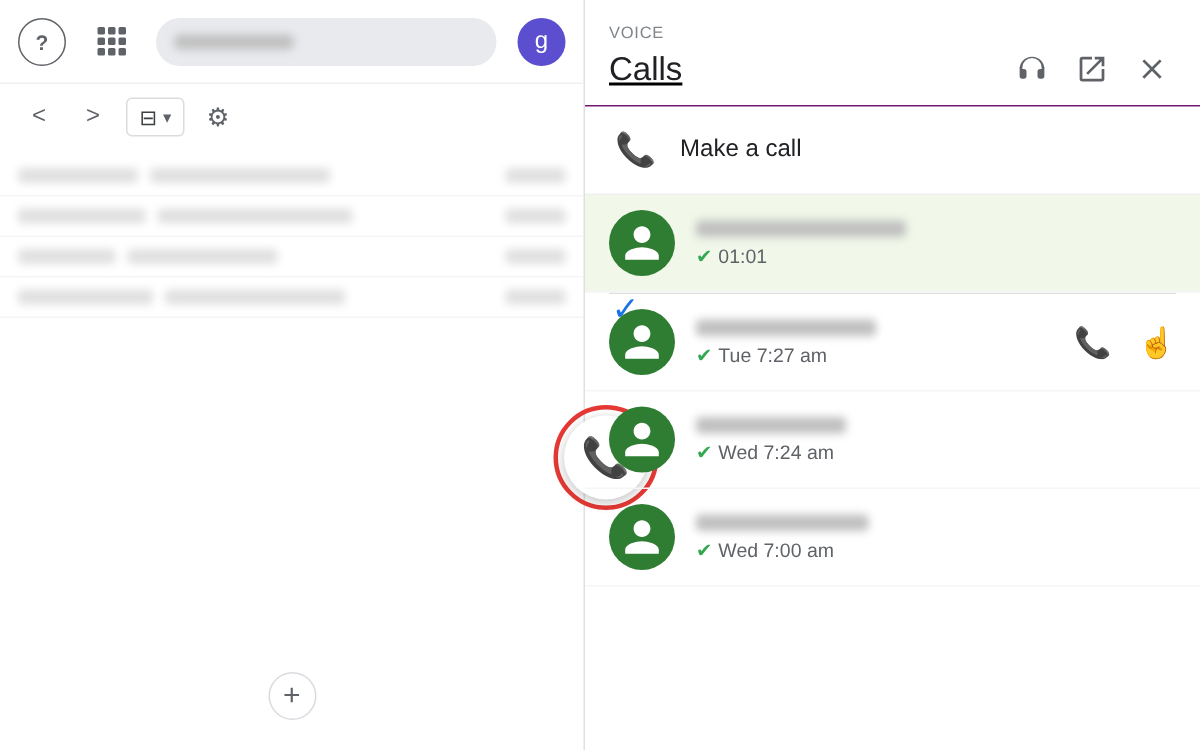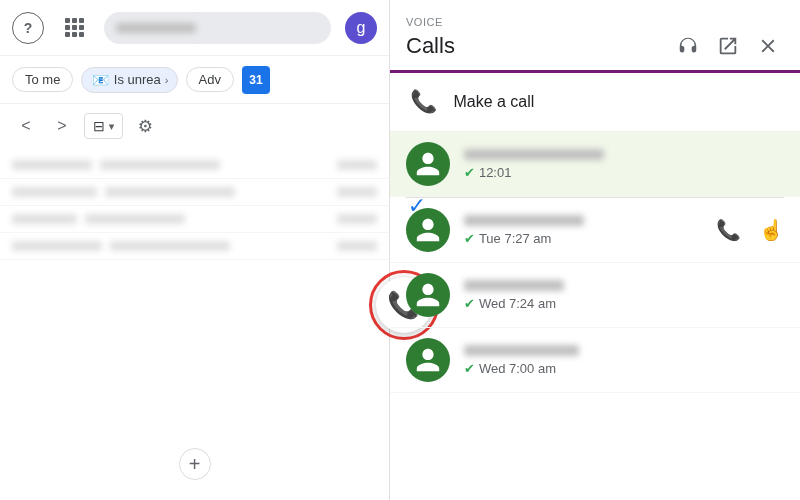--- a/index.html
+++ b/index.html
@@ -297,7 +297,7 @@
     
     .voice-header {
       padding: 16px 16px 8px 16px;
-      border-bottom: 3px solid #701a75;
+      border-bottom: 1px solid #701a75;
     }
     .voice-label {
       font-size: 11px;

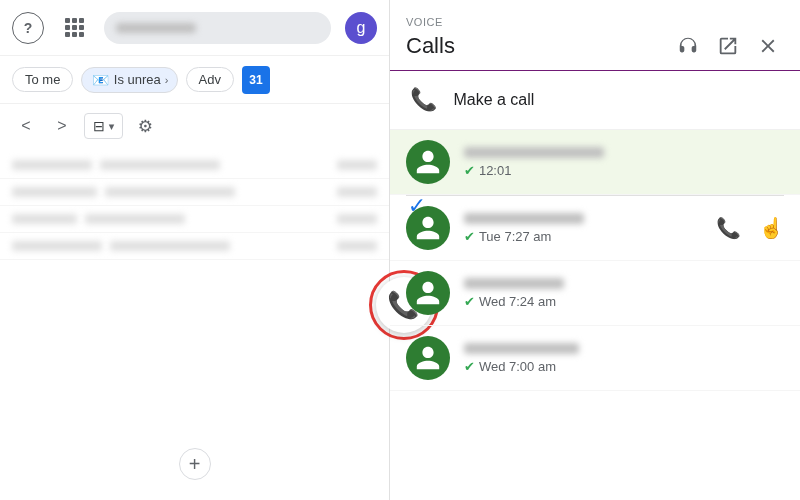--- a/index.html
+++ b/index.html
@@ -310,6 +310,7 @@
       display: flex;
       align-items: center;
       justify-content: space-between;
+      text-decoration: underline;
     }
     .voice-title {
       font-size: 22px;

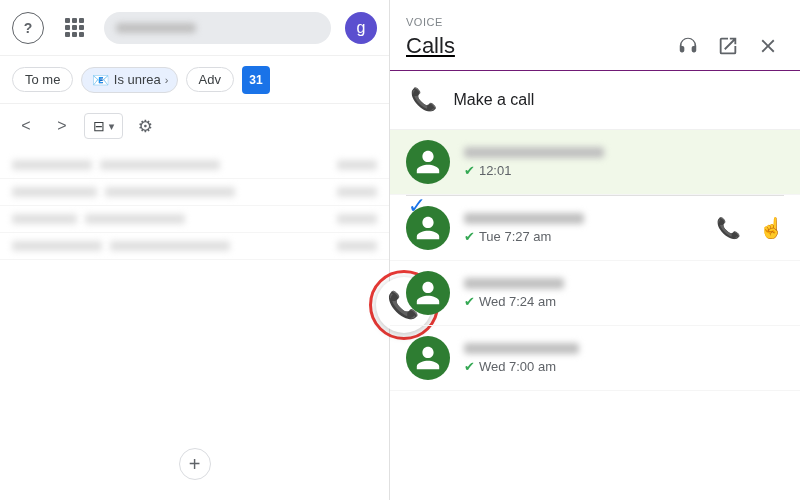--- a/index.html
+++ b/index.html
@@ -457,16 +457,6 @@
     <div class="avatar-g">g</div>
   </div>
 
-  <div class="filter-bar">
-    <div class="filter-chip">To me</div>
-    <div class="filter-chip-with-icon">
-      <span style="font-size:14px;">📧</span>
-      <span>Is unrea</span>
-      <span class="chip-arrow">›</span>
-    </div>
-    <div class="filter-chip">Adv</div>
-    <div class="calendar-chip">31</div>
-  </div>
 
   <div class="toolbar">
     <button class="nav-btn">&lt;</button>

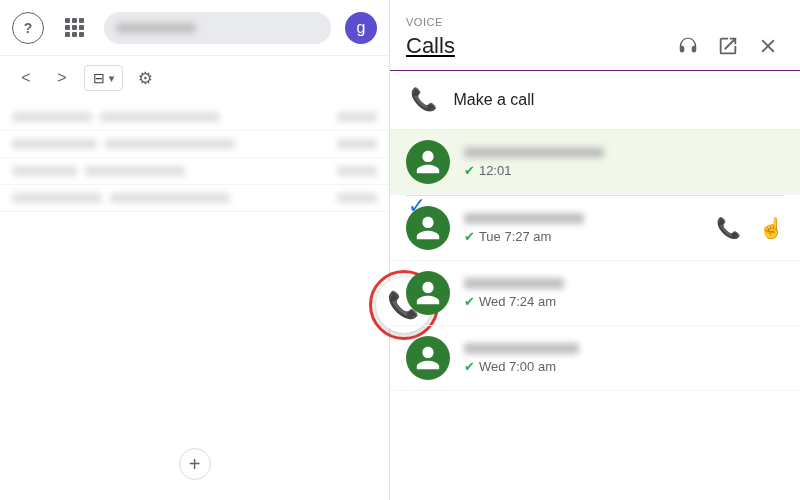--- a/index.html
+++ b/index.html
@@ -554,7 +554,7 @@
         <div class="contact-name-blur" style="width:140px;"></div>
         <div class="call-time-row">
           <span class="call-check">✔</span>
-          <span>12:01</span>
+          <span>01:01</span>
         </div>
       </div>
     </div>

